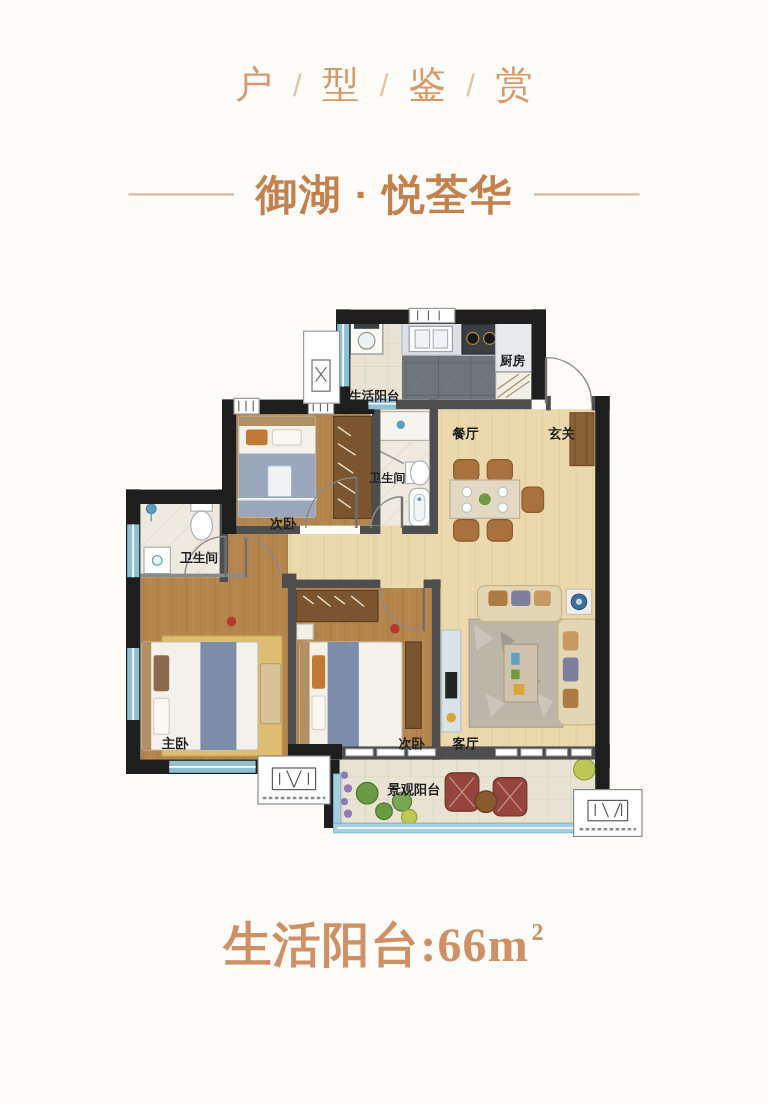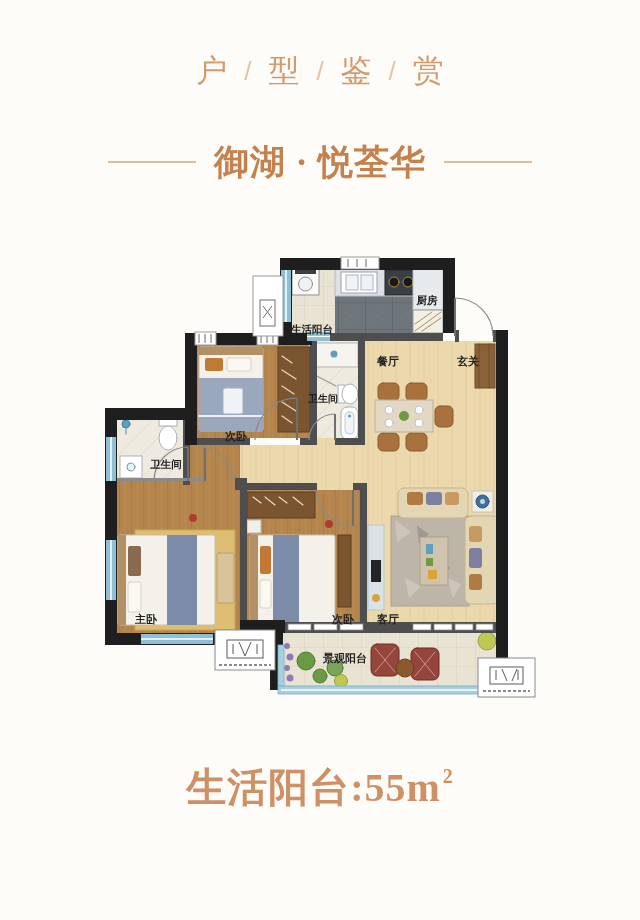--- a/index.html
+++ b/index.html
@@ -22,7 +22,7 @@
   .project-row .line{width:88px;height:2px;background:#DDBC9B;}
   .project-name{
     margin:0 18px;color:#C4814E;font-size:35px;font-weight:700;
-    font-family:Liberation Serif, serif;letter-spacing:1px;white-space:nowrap;
+    font-family:Liberation Sans, sans-serif;letter-spacing:1px;white-space:nowrap;
   }
   .plan-wrap{position:absolute;left:95px;top:248px;width:460px;height:465px;}
   .area-row{

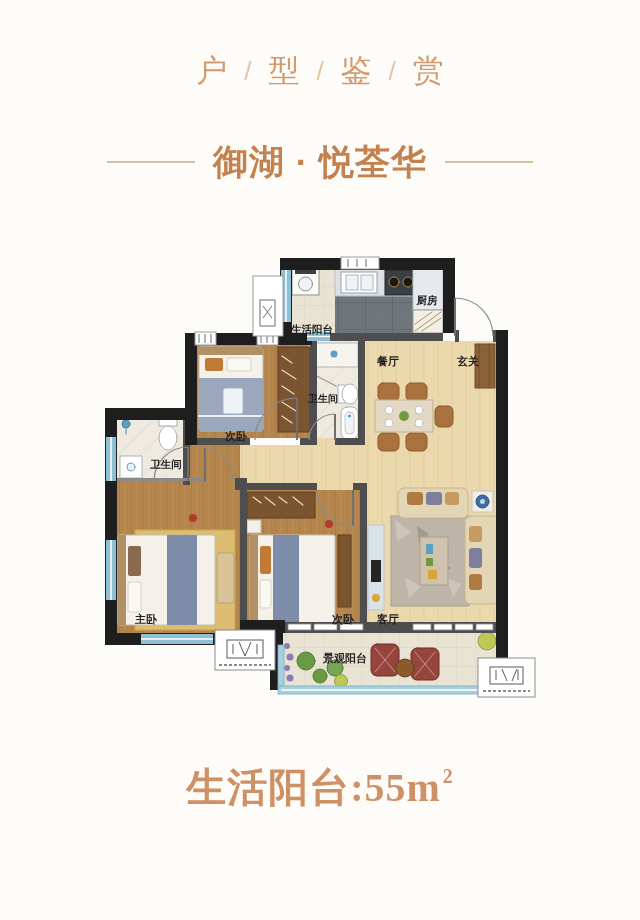--- a/index.html
+++ b/index.html
@@ -387,7 +387,7 @@
 </div>
 
 <div class="area-row">
-  <span>生活阳台:</span><span>55</span><span>m</span><sup>2</sup>
+  <span>生活阳台:</span><span>66</span><span>m</span><sup>2</sup>
 </div>
 
 </body></html>

